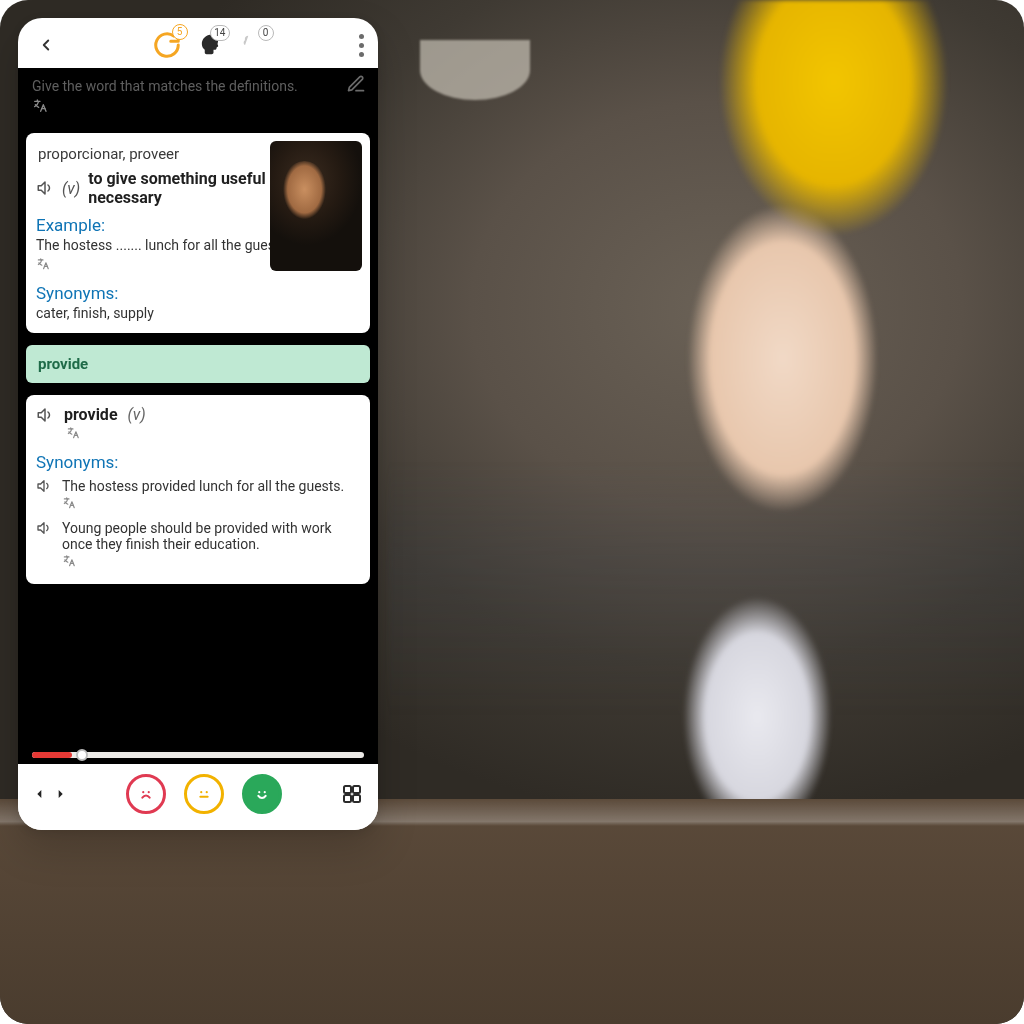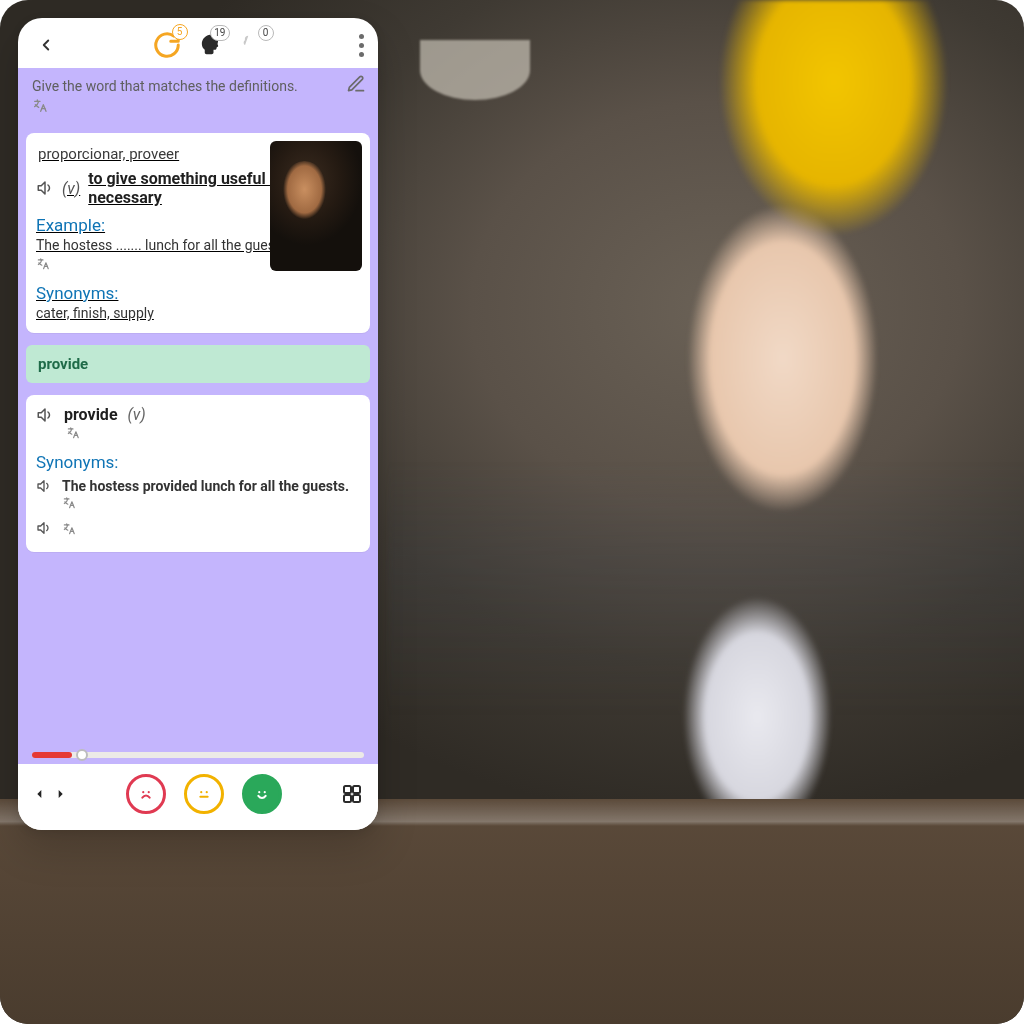--- a/index.html
+++ b/index.html
@@ -174,7 +174,7 @@
           <svg width="28" height="28" viewBox="0 0 24 24" fill="#2a2a2a">
             <path d="M14 3c3 0 5 2.3 5 5 0 1.4-.5 2.3-.5 3.2 0 .7.5 1 .5 1.7 0 .6-.6.9-1.2 1l-.3 1.3c-.1.5-.5.8-1 .8H15v2.5c0 .8-.7 1.5-1.5 1.5H9c-.8 0-1.5-.7-1.5-1.5V16c-1.7-1-2.5-2.8-2.5-5 0-4 3.2-8 9-8z"></path>
           </svg>
-          <span class="bubble">19</span>
+          <span class="bubble">14</span>
         </div>
         <div class="badge icon-btn">
           <svg width="30" height="28" viewBox="0 0 24 24" fill="#c9c9c9">

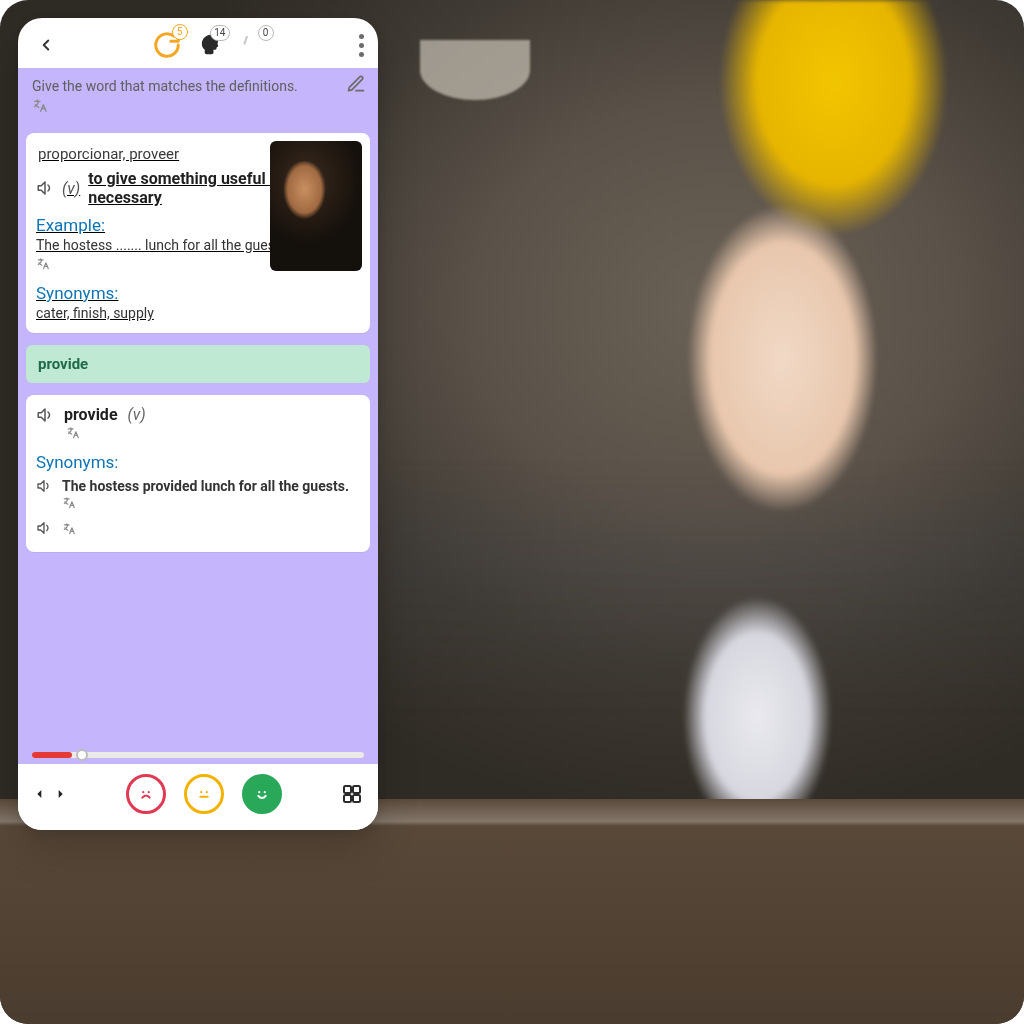--- a/index.html
+++ b/index.html
@@ -68,7 +68,7 @@
 
   .body {
     flex: 1 1 auto; overflow: hidden;
-    background: #c4b5fd;
+    background: #000000;
     display:flex; flex-direction:column;
   }
   .instruction {

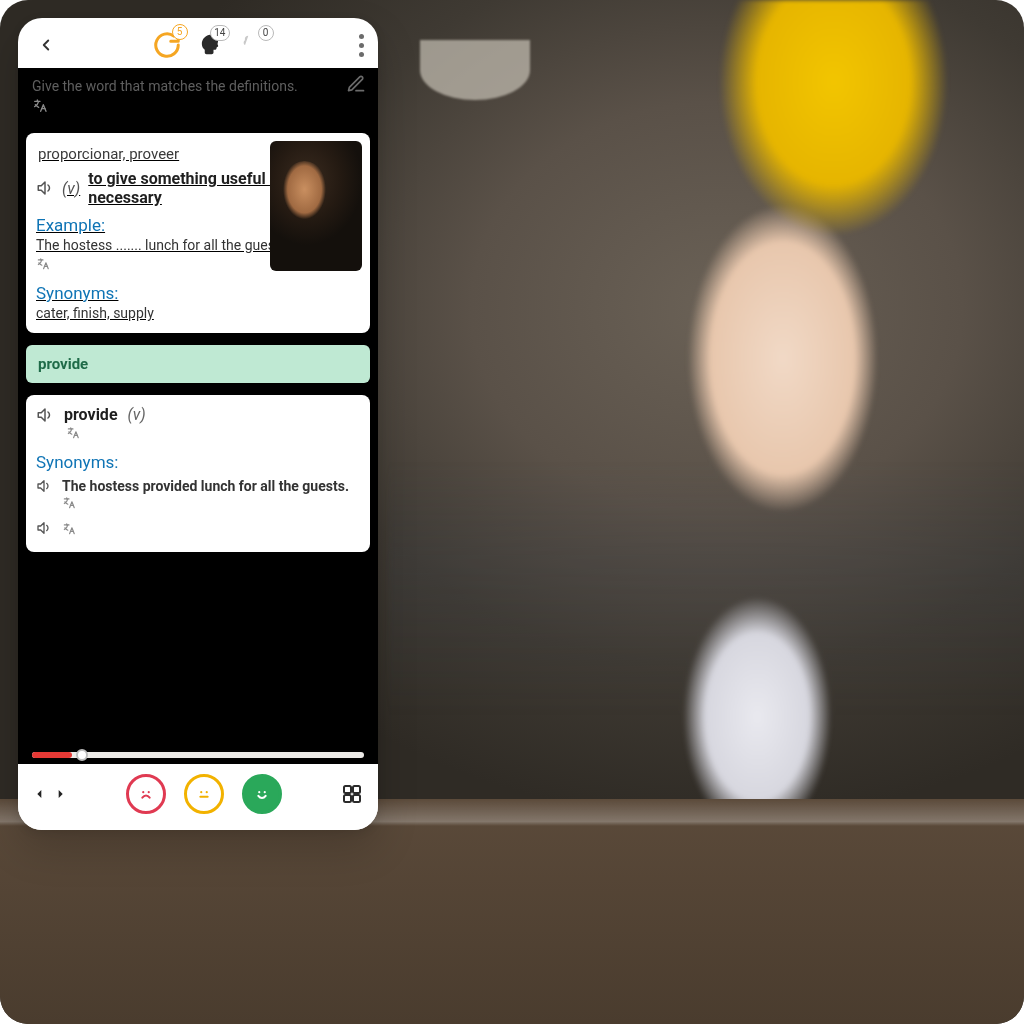--- a/index.html
+++ b/index.html
@@ -83,7 +83,7 @@
     background:#fff; border-radius: 8px; margin: 6px 8px; padding: 10px 10px 12px 10px;
     box-shadow: 0 1px 0 rgba(0,0,0,.04);
   }
-  .card.translation { position: relative; min-height: 148px; text-decoration: underline; }
+  .card.translation { position: relative; min-height: 148px; }
   .translation-text { font-size: 15px; color:#3a3a3a; padding: 2px 120px 0 2px; }
   .thumb {
     position:absolute; right: 8px; top: 8px; width: 92px; height: 130px; border-radius: 6px;

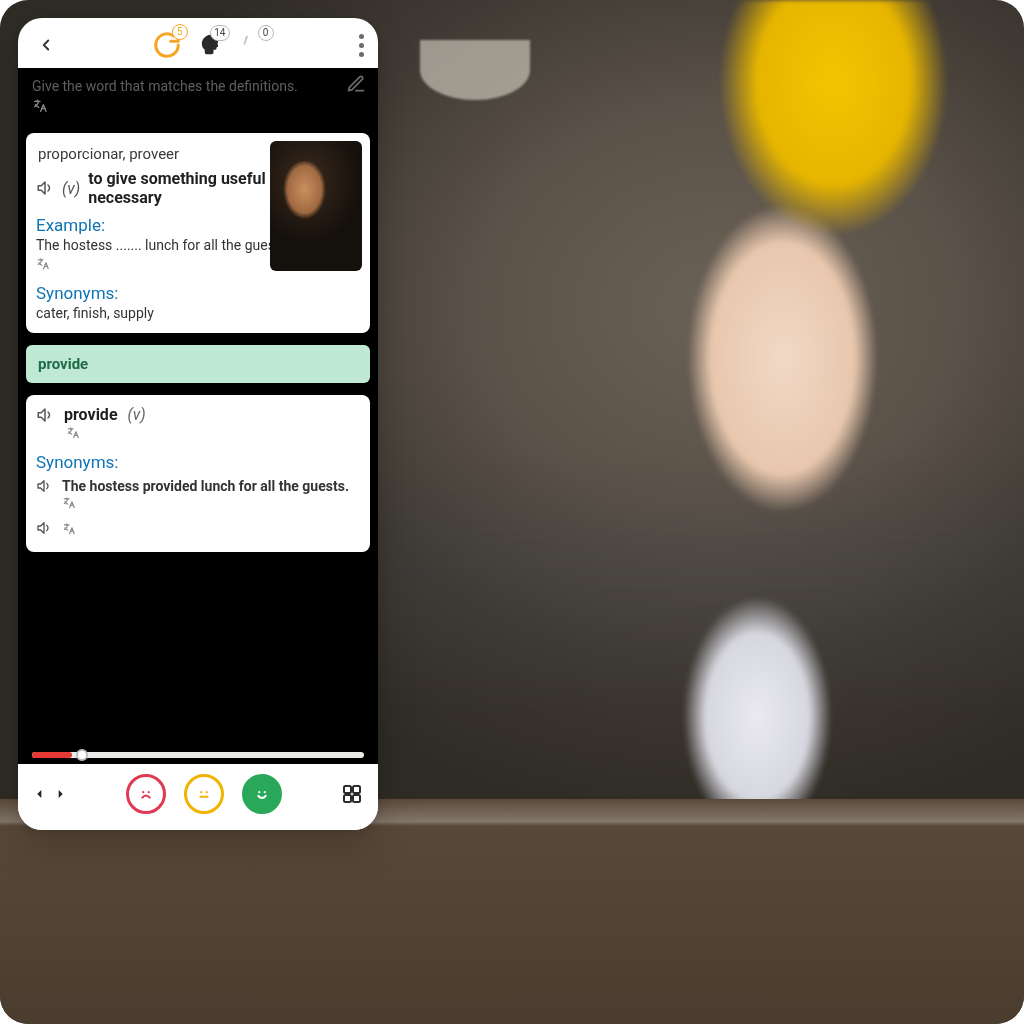--- a/index.html
+++ b/index.html
@@ -119,7 +119,7 @@
 
   .ex-list { margin-top: 6px; }
   .ex-item { display:flex; gap:10px; align-items:flex-start; margin-top:6px; }
-  .ex-text { color:#333; font-size:14px;font-weight:bold; }
+  .ex-text { color:#333; font-size:14px; }
   .ex-sub { color:#8a8a8a; margin-left: 0; margin-top: 2px; }
 
   .spacer { flex:1; }

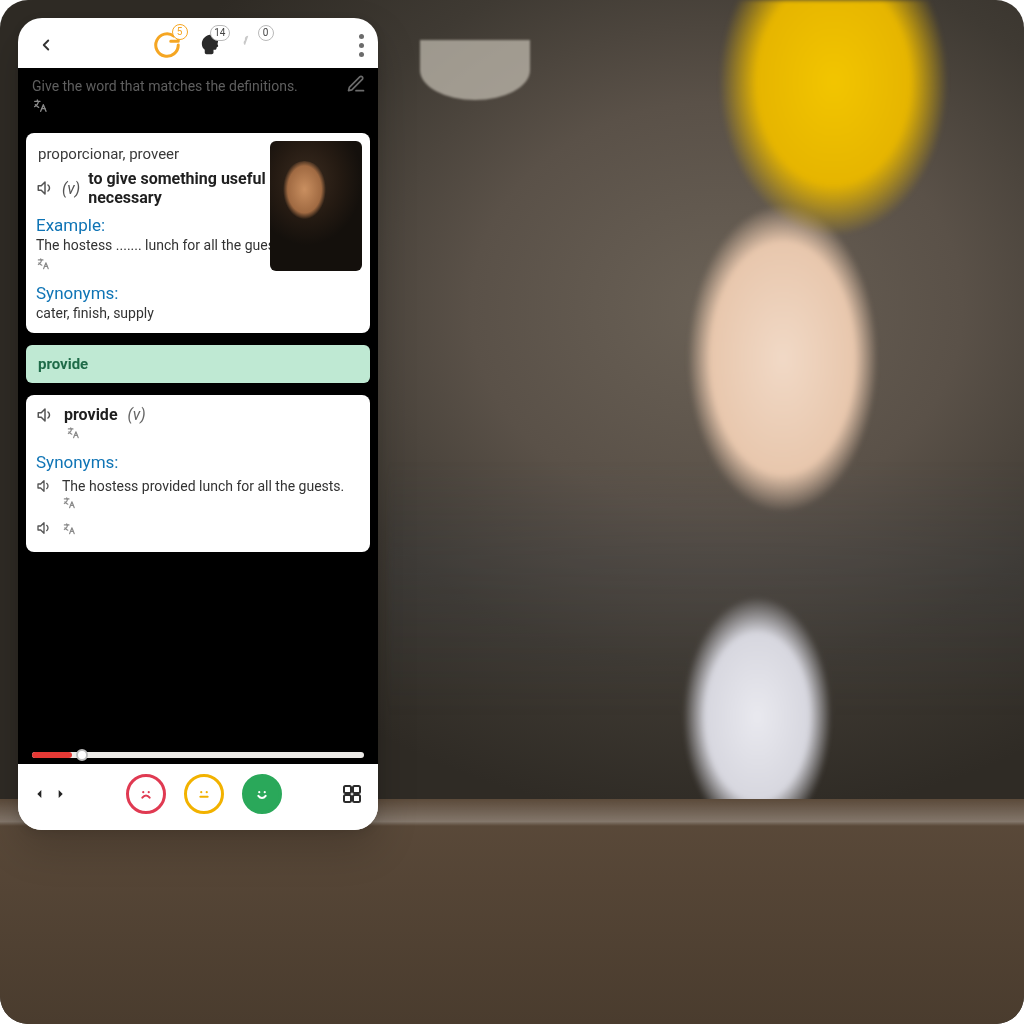--- a/index.html
+++ b/index.html
@@ -298,6 +298,7 @@
                 </svg>
             </span>
             <div>
+              <div class="ex-text">Young people should be provided with work once they finish their education.</div>
               <div class="ex-sub icon-btn">
                 <svg width="14" height="14" viewBox="0 0 24 24" fill="none" stroke="#8a8a8a" stroke-width="2" stroke-linecap="round" stroke-linejoin="round">
                   <path d="M4 5h8"></path>

